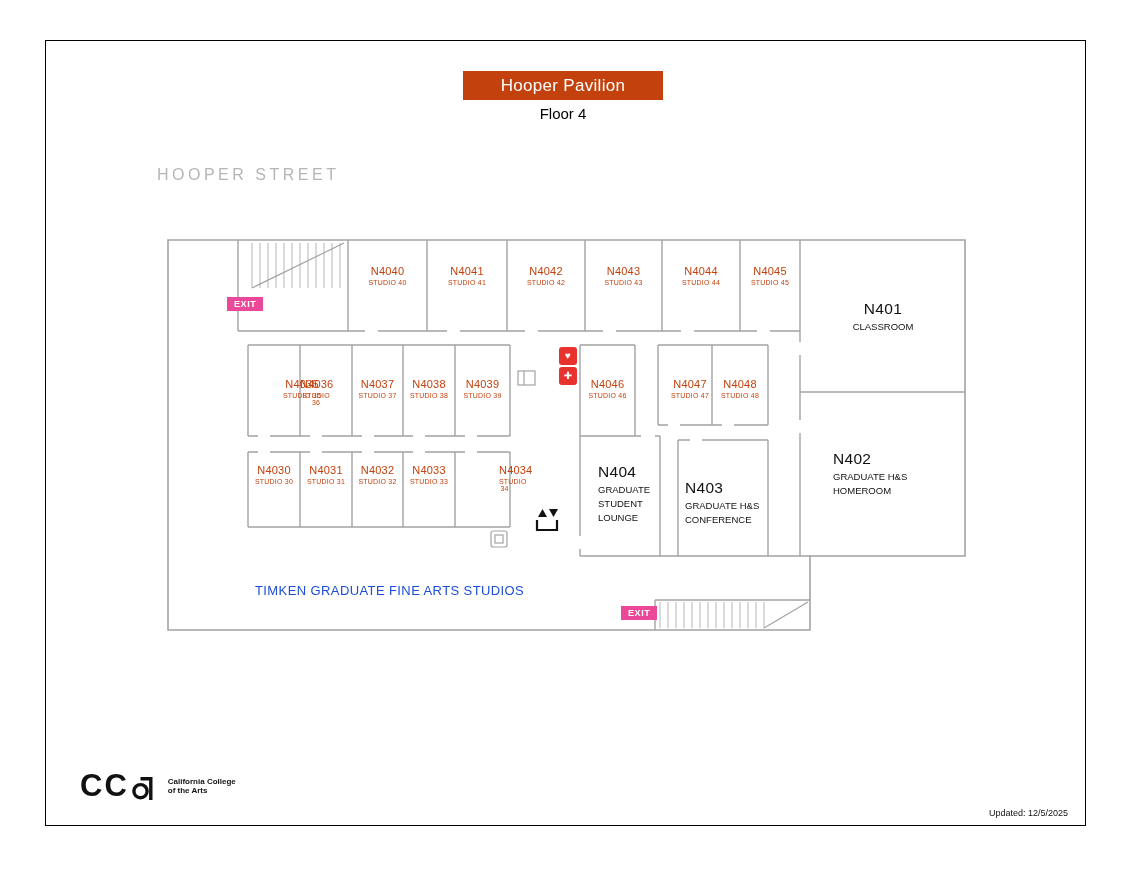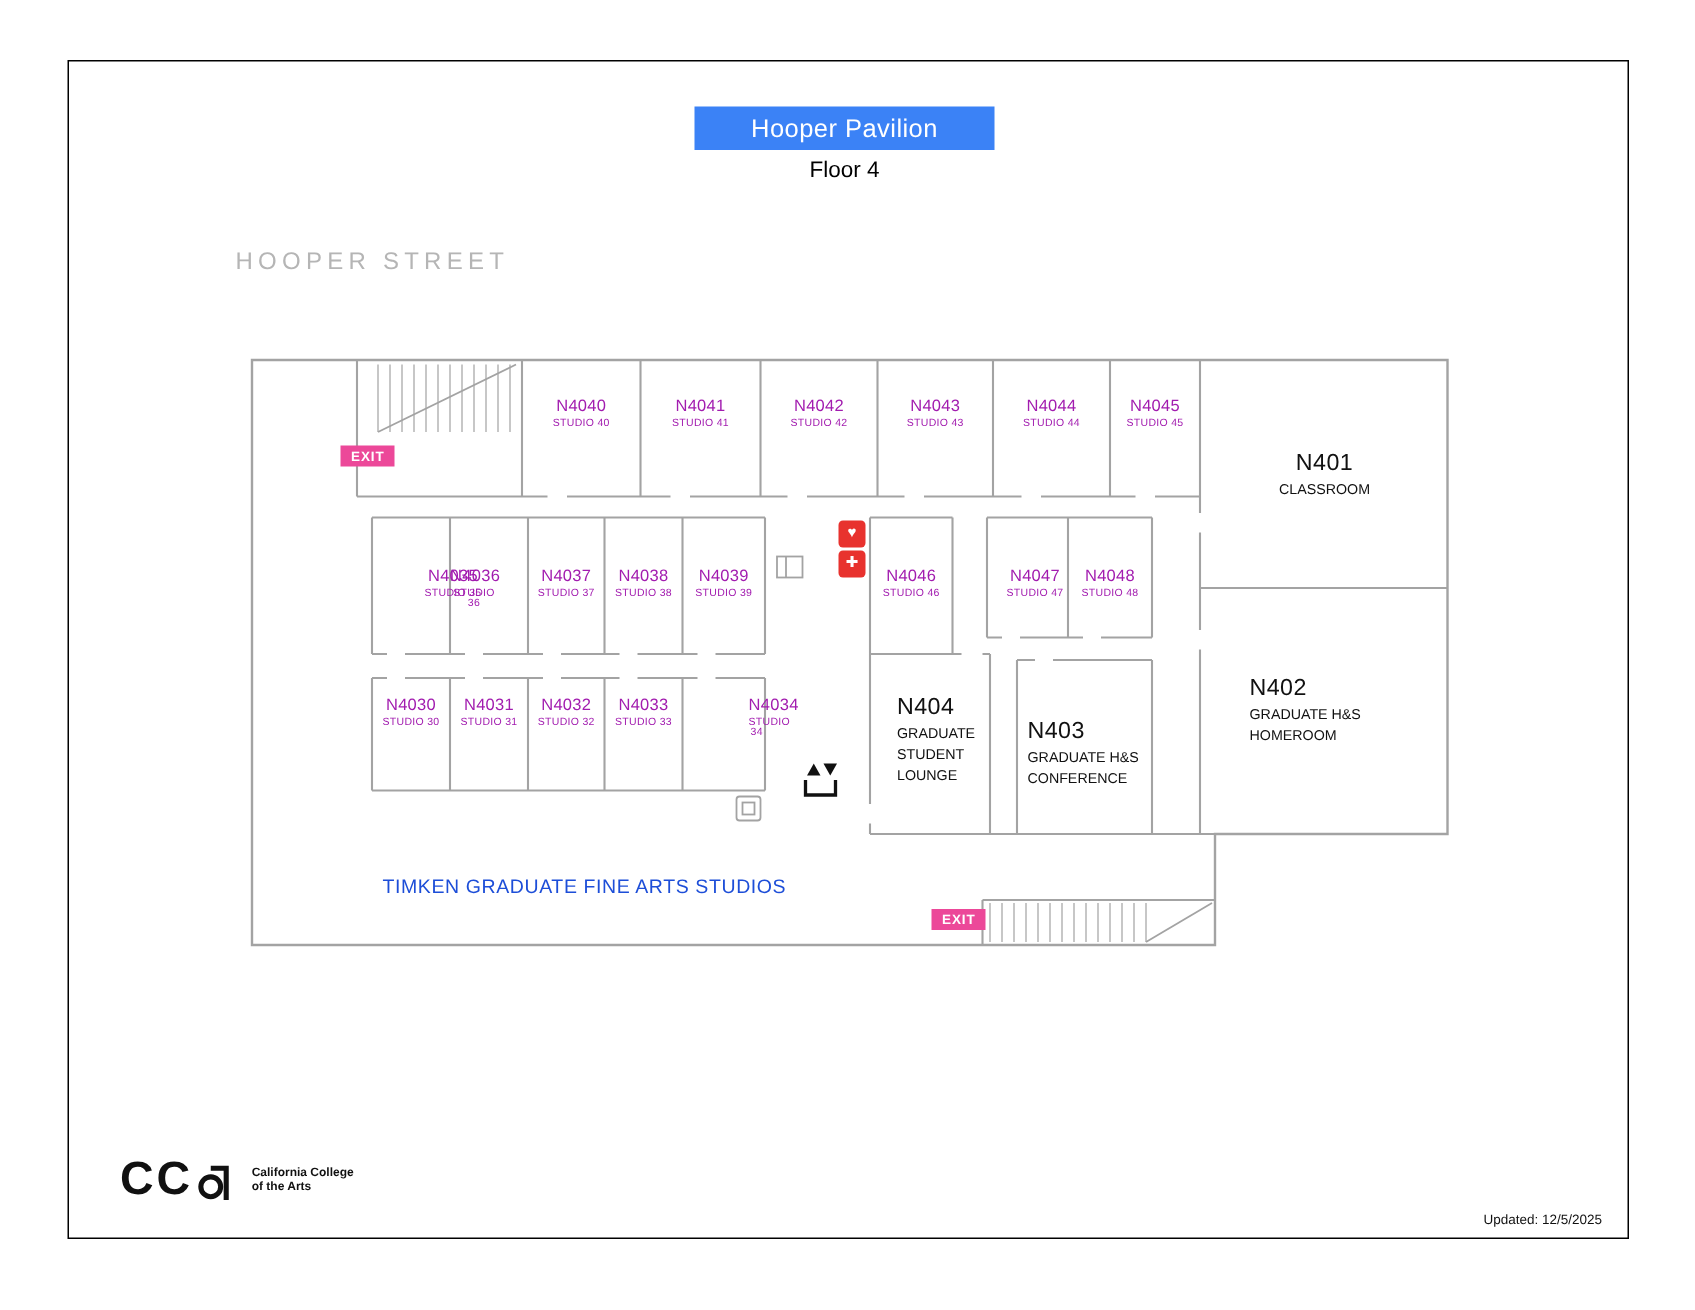--- a/index.html
+++ b/index.html
@@ -11,7 +11,7 @@
            border:1.6px solid #000; }
 
   .titlebox { position:absolute; left:463px; top:71px; width:200px; height:29px;
-              background:#3b82f6; color:#fff; display:flex; align-items:center;
+              background:#c2410c; color:#fff; display:flex; align-items:center;
               justify-content:center; font-size:17px; letter-spacing:.3px; }
   .floorlabel { position:absolute; left:463px; top:105px; width:200px;
                 text-align:center; font-size:15px; color:#000; }

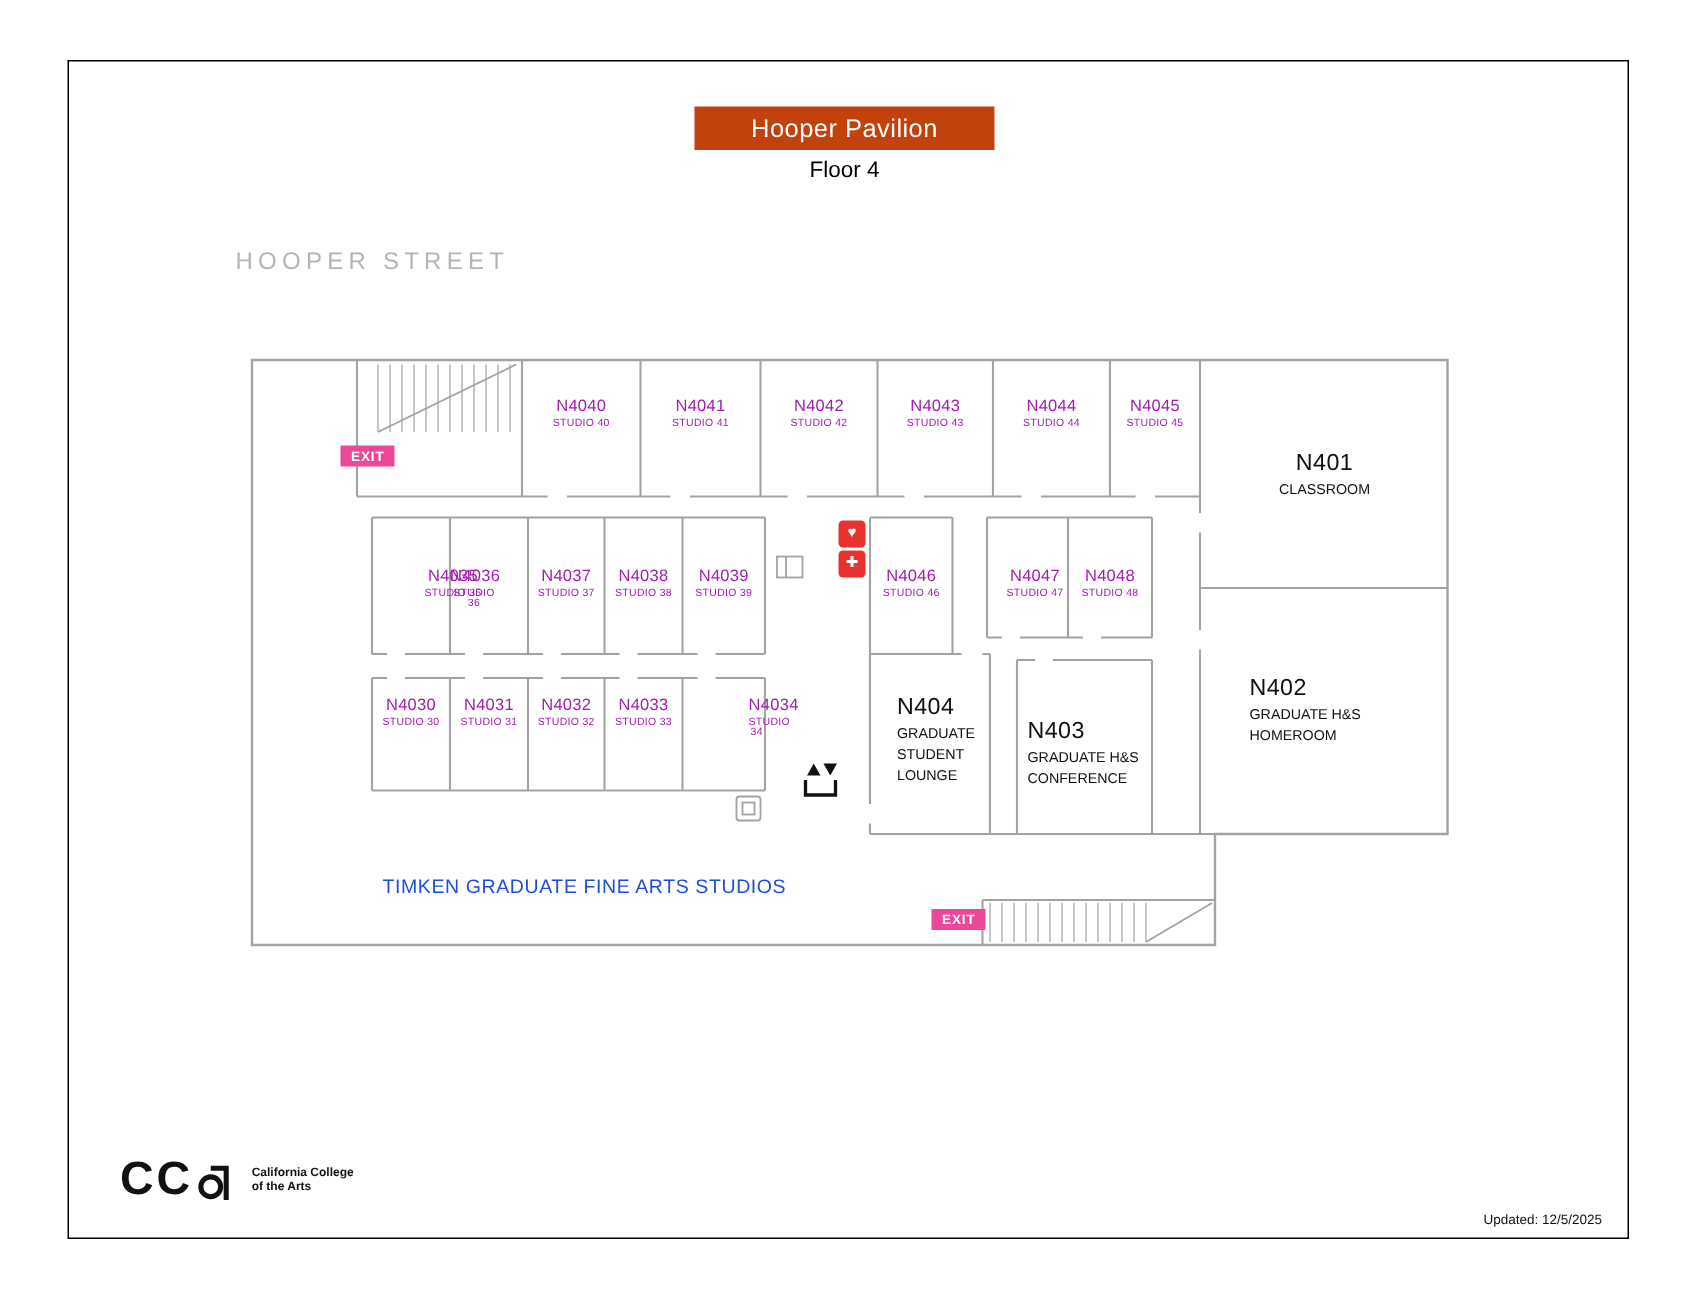--- a/index.html
+++ b/index.html
@@ -21,7 +21,7 @@
 
   .plan-svg { position:absolute; left:0; top:0; width:1130px; height:873px; }
 
-  .slabel { position:absolute; text-align:center; color:#a21caf; }
+  .slabel { position:absolute; text-align:center; color:#c2410c; }
   .rid  { font-size:11px; letter-spacing:.2px; }
   .rsub { font-size:7px; margin-top:2px; letter-spacing:.2px; }
 

